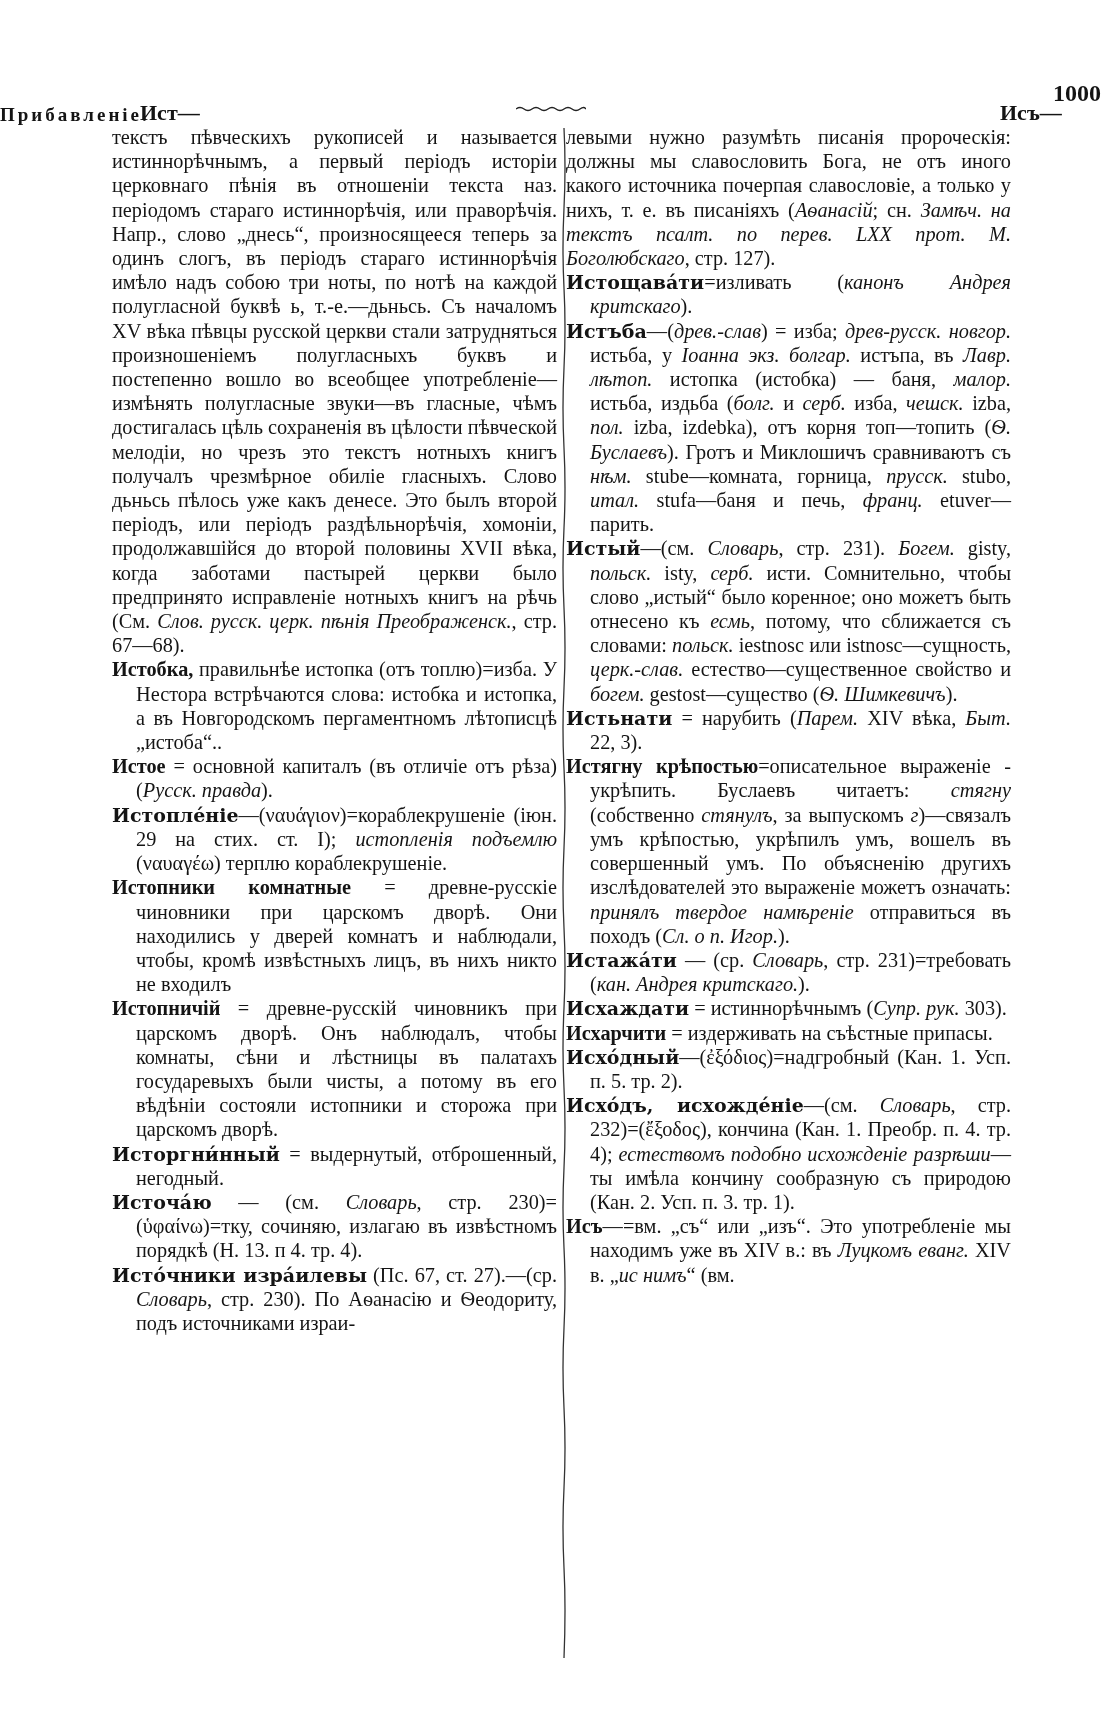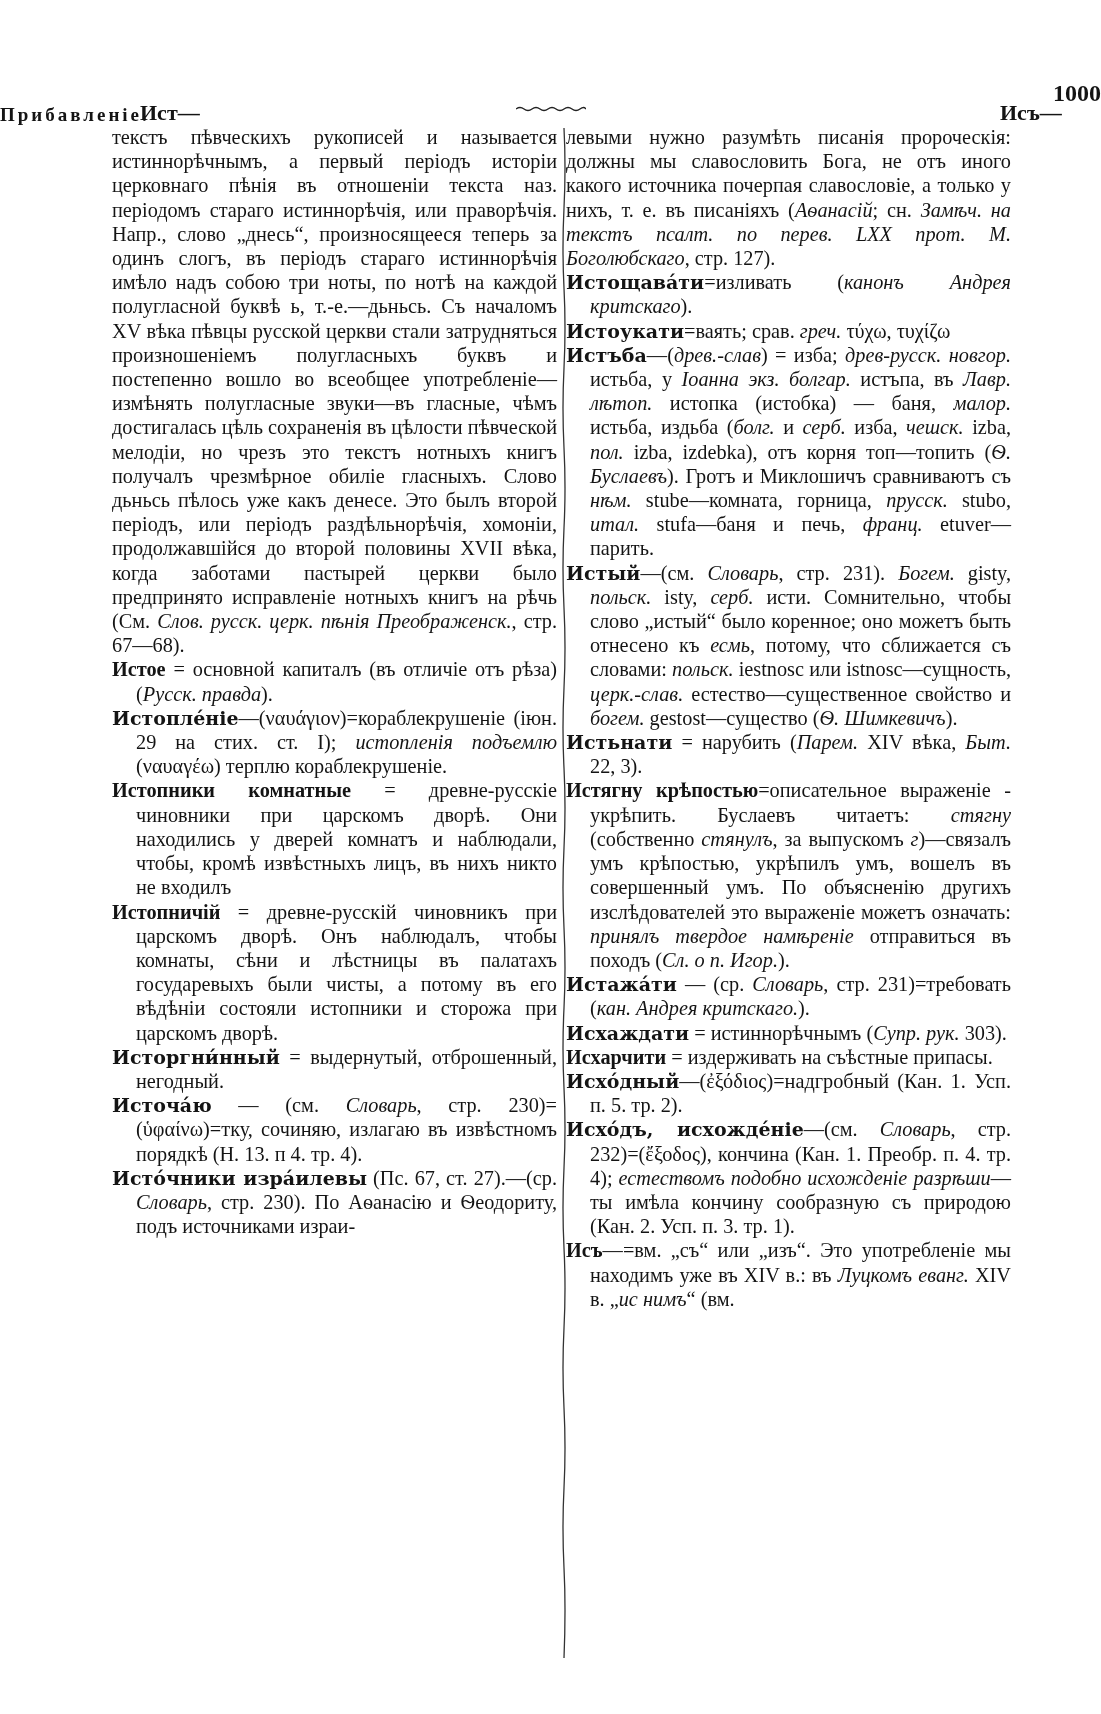--- a/index.html
+++ b/index.html
@@ -54,7 +54,6 @@
 <div class="col col-right" id="right-col">
     <p class="entry cont"><span>левыми нужно разумѣть писанія пророческія: должны мы славословить Бога, не отъ иного какого источника почерпая славословіе, а только у нихъ, т. е. въ писаніяхъ (</span><span class="it">Аѳанасій</span><span>; сн. </span><span class="it">Замѣч. на текстъ псалт. по перев. LXX прот. М. Боголюбскаго</span><span>, стр. 127).</span></p>
     <p class="entry"><span class="hw slav">Истощава́ти</span><span>=изливать (</span><span class="it">канонъ Андрея критскаго</span><span>).</span></p>
-    <p class="entry"><span class="hw slav">Истоукати</span><span>=ваять; срав. </span><span class="it">греч.</span><span> τύχω, τυχίζω</span></p>
     <p class="entry"><span class="hw slav">Истъба</span><span>—(</span><span class="it">древ.-слав</span><span>) = изба; </span><span class="it">древ-русск. новгор.</span><span> истьба, у </span><span class="it">Іоанна экз. болгар.</span><span> истъпа, въ </span><span class="it">Лавр. лѣтоп.</span><span> истопка (истобка) — баня, </span><span class="it">малор.</span><span> истьба, издьба (</span><span class="it">болг.</span><span> и </span><span class="it">серб.</span><span> изба, </span><span class="it">чешск.</span><span> izba, </span><span class="it">пол.</span><span> izba, izdebka), отъ корня топ—топить (</span><span class="it">Ѳ. Буслаевъ</span><span>). Гротъ и Миклошичъ сравниваютъ съ </span><span class="it">нѣм.</span><span> stube—комната, горница, </span><span class="it">прусск.</span><span> stubo, </span><span class="it">итал.</span><span> stufa—баня и печь, </span><span class="it">франц.</span><span> etuver—парить.</span></p>
     <p class="entry"><span class="hw slav">Истый</span><span>—(см. </span><span class="it">Словарь</span><span>, стр. 231). </span><span class="it">Богем.</span><span> gisty, </span><span class="it">польск.</span><span> isty, </span><span class="it">серб.</span><span> исти. Сомнительно, чтобы слово „истый“ было коренное; оно можетъ быть отнесено къ </span><span class="it">есмь</span><span>, потому, что сближается съ словами: </span><span class="it">польск.</span><span> iestnosc или istnosc—сущность, </span><span class="it">церк.-слав.</span><span> естество—существенное свойство и </span><span class="it">богем.</span><span> gestost—существо (</span><span class="it">Ѳ. Шимкевичъ</span><span>).</span></p>
     <p class="entry"><span class="hw slav">Истьнати</span><span> = нарубить (</span><span class="it">Парем.</span><span> XIV вѣка, </span><span class="it">Быт.</span><span> 22, 3).</span></p>

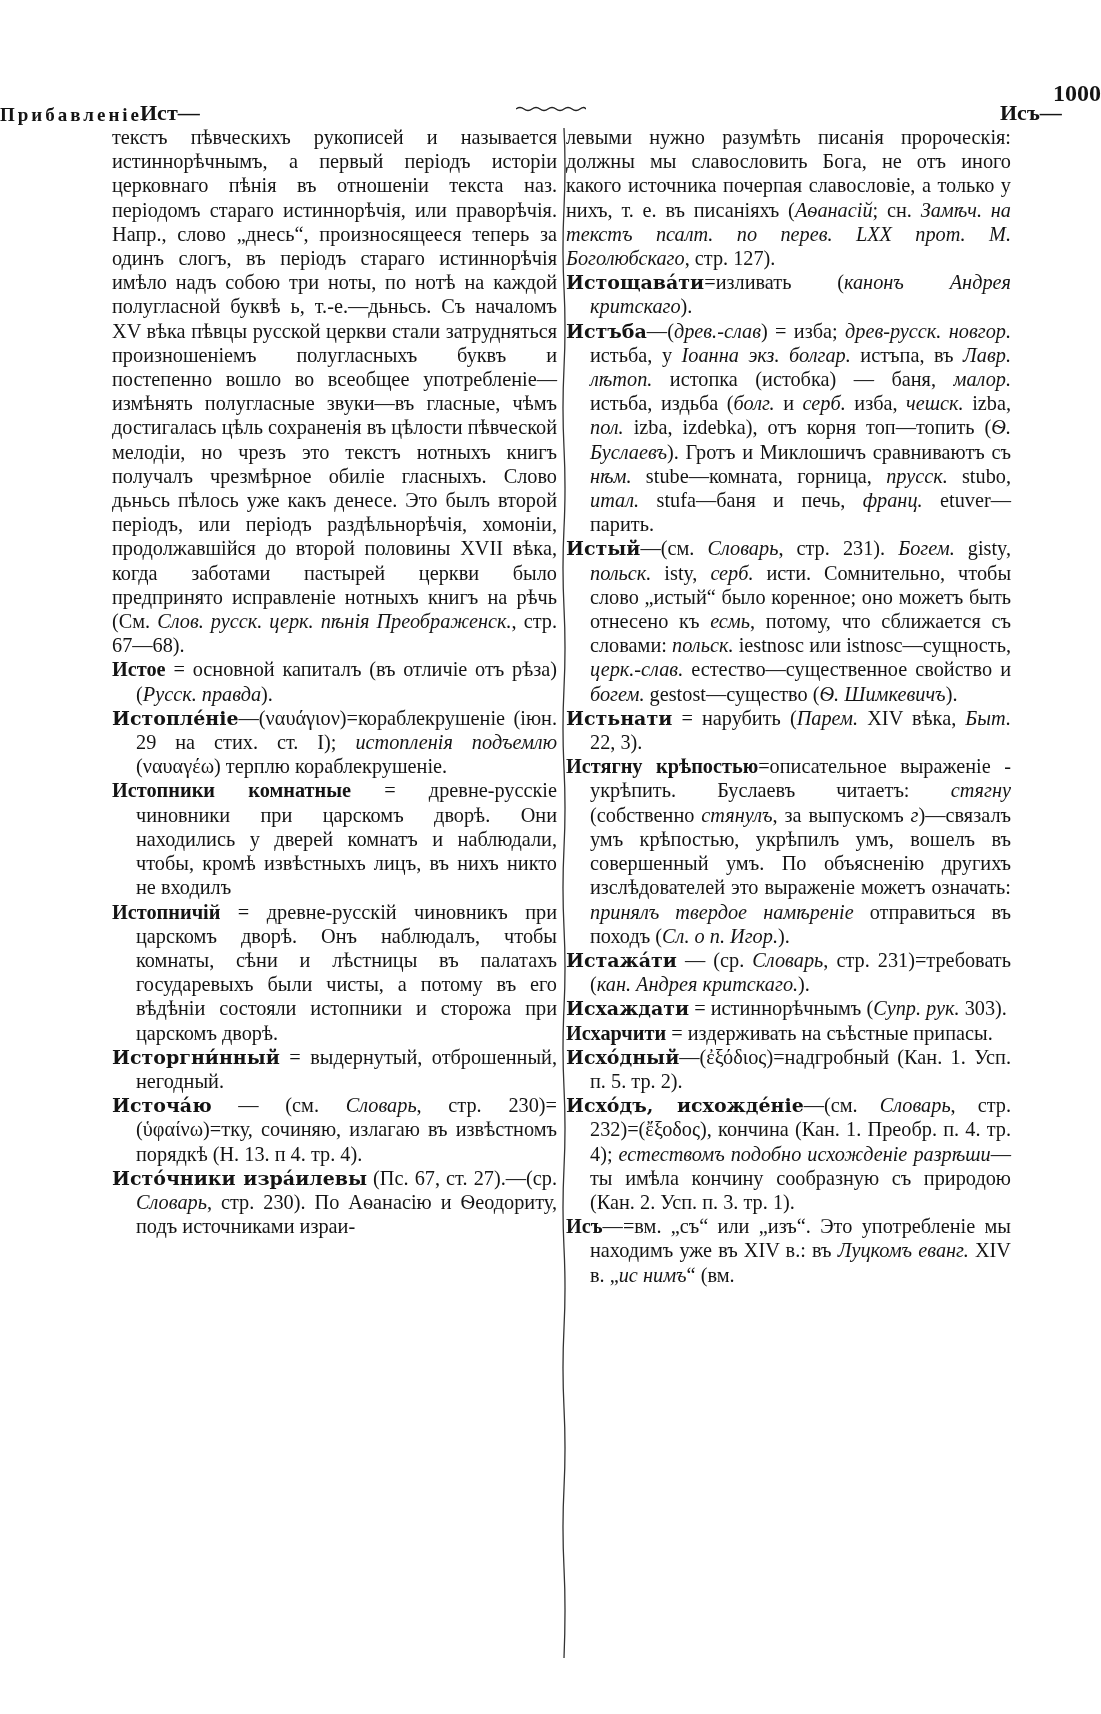--- a/index.html
+++ b/index.html
@@ -40,6 +40,7 @@
 
 <div class="col col-left" id="left-col">
     <p class="entry cont"><span>текстъ пѣвческихъ рукописей и называется истиннорѣчнымъ, а первый періодъ исторіи церковнаго пѣнія въ отношеніи текста наз. періодомъ стараго истиннорѣчія, или праворѣчія. Напр., слово „днесь“, произносящееся теперь за одинъ слогъ, въ періодъ стараго истиннорѣчія имѣло надъ собою три ноты, по нотѣ на каждой полугласной буквѣ ь, т.-е.—дьньсь. Съ началомъ XV вѣка пѣвцы русской церкви стали затрудняться произношеніемъ полугласныхъ буквъ и постепенно вошло во всеобщее употребленіе—измѣнять полугласные звуки—въ гласные, чѣмъ достигалась цѣль сохраненія въ цѣлости пѣвческой мелодіи, но чрезъ это текстъ нотныхъ книгъ получалъ чрезмѣрное обиліе гласныхъ. Слово дьньсь пѣлось уже какъ денесе. Это былъ второй періодъ, или періодъ раздѣльнорѣчія, хомоніи, продолжавшійся до второй половины XVII вѣка, когда заботами пастырей церкви было предпринято исправленіе нотныхъ книгъ на рѣчь (См. </span><span class="it">Слов. русск. церк. пѣнія Преображенск.</span><span>, стр. 67—68).</span></p>
+    <p class="entry"><span class="hw">Истобка,</span><span> правильнѣе истопка (отъ топлю)=изба. У Нестора встрѣчаются слова: истобка и истопка, а въ Новгородскомъ пергаментномъ лѣтописцѣ „истоба“..</span></p>
     <p class="entry"><span class="hw">Истое</span><span> = основной капиталъ (въ отличіе отъ рѣза) (</span><span class="it">Русск. правда</span><span>).</span></p>
     <p class="entry"><span class="hw slav">Истопле́ніе</span><span>—(ναυάγιον)=кораблекрушеніе (іюн. 29 на стих. ст. I); </span><span class="it">истопленія подъемлю</span><span> (ναυαγέω) терплю кораблекрушеніе.</span></p>
     <p class="entry"><span class="hw">Истопники комнатные</span><span> = древне-русскіе чиновники при царскомъ дворѣ. Они находились у дверей комнатъ и наблюдали, чтобы, кромѣ извѣстныхъ лицъ, въ нихъ никто не входилъ</span></p>

